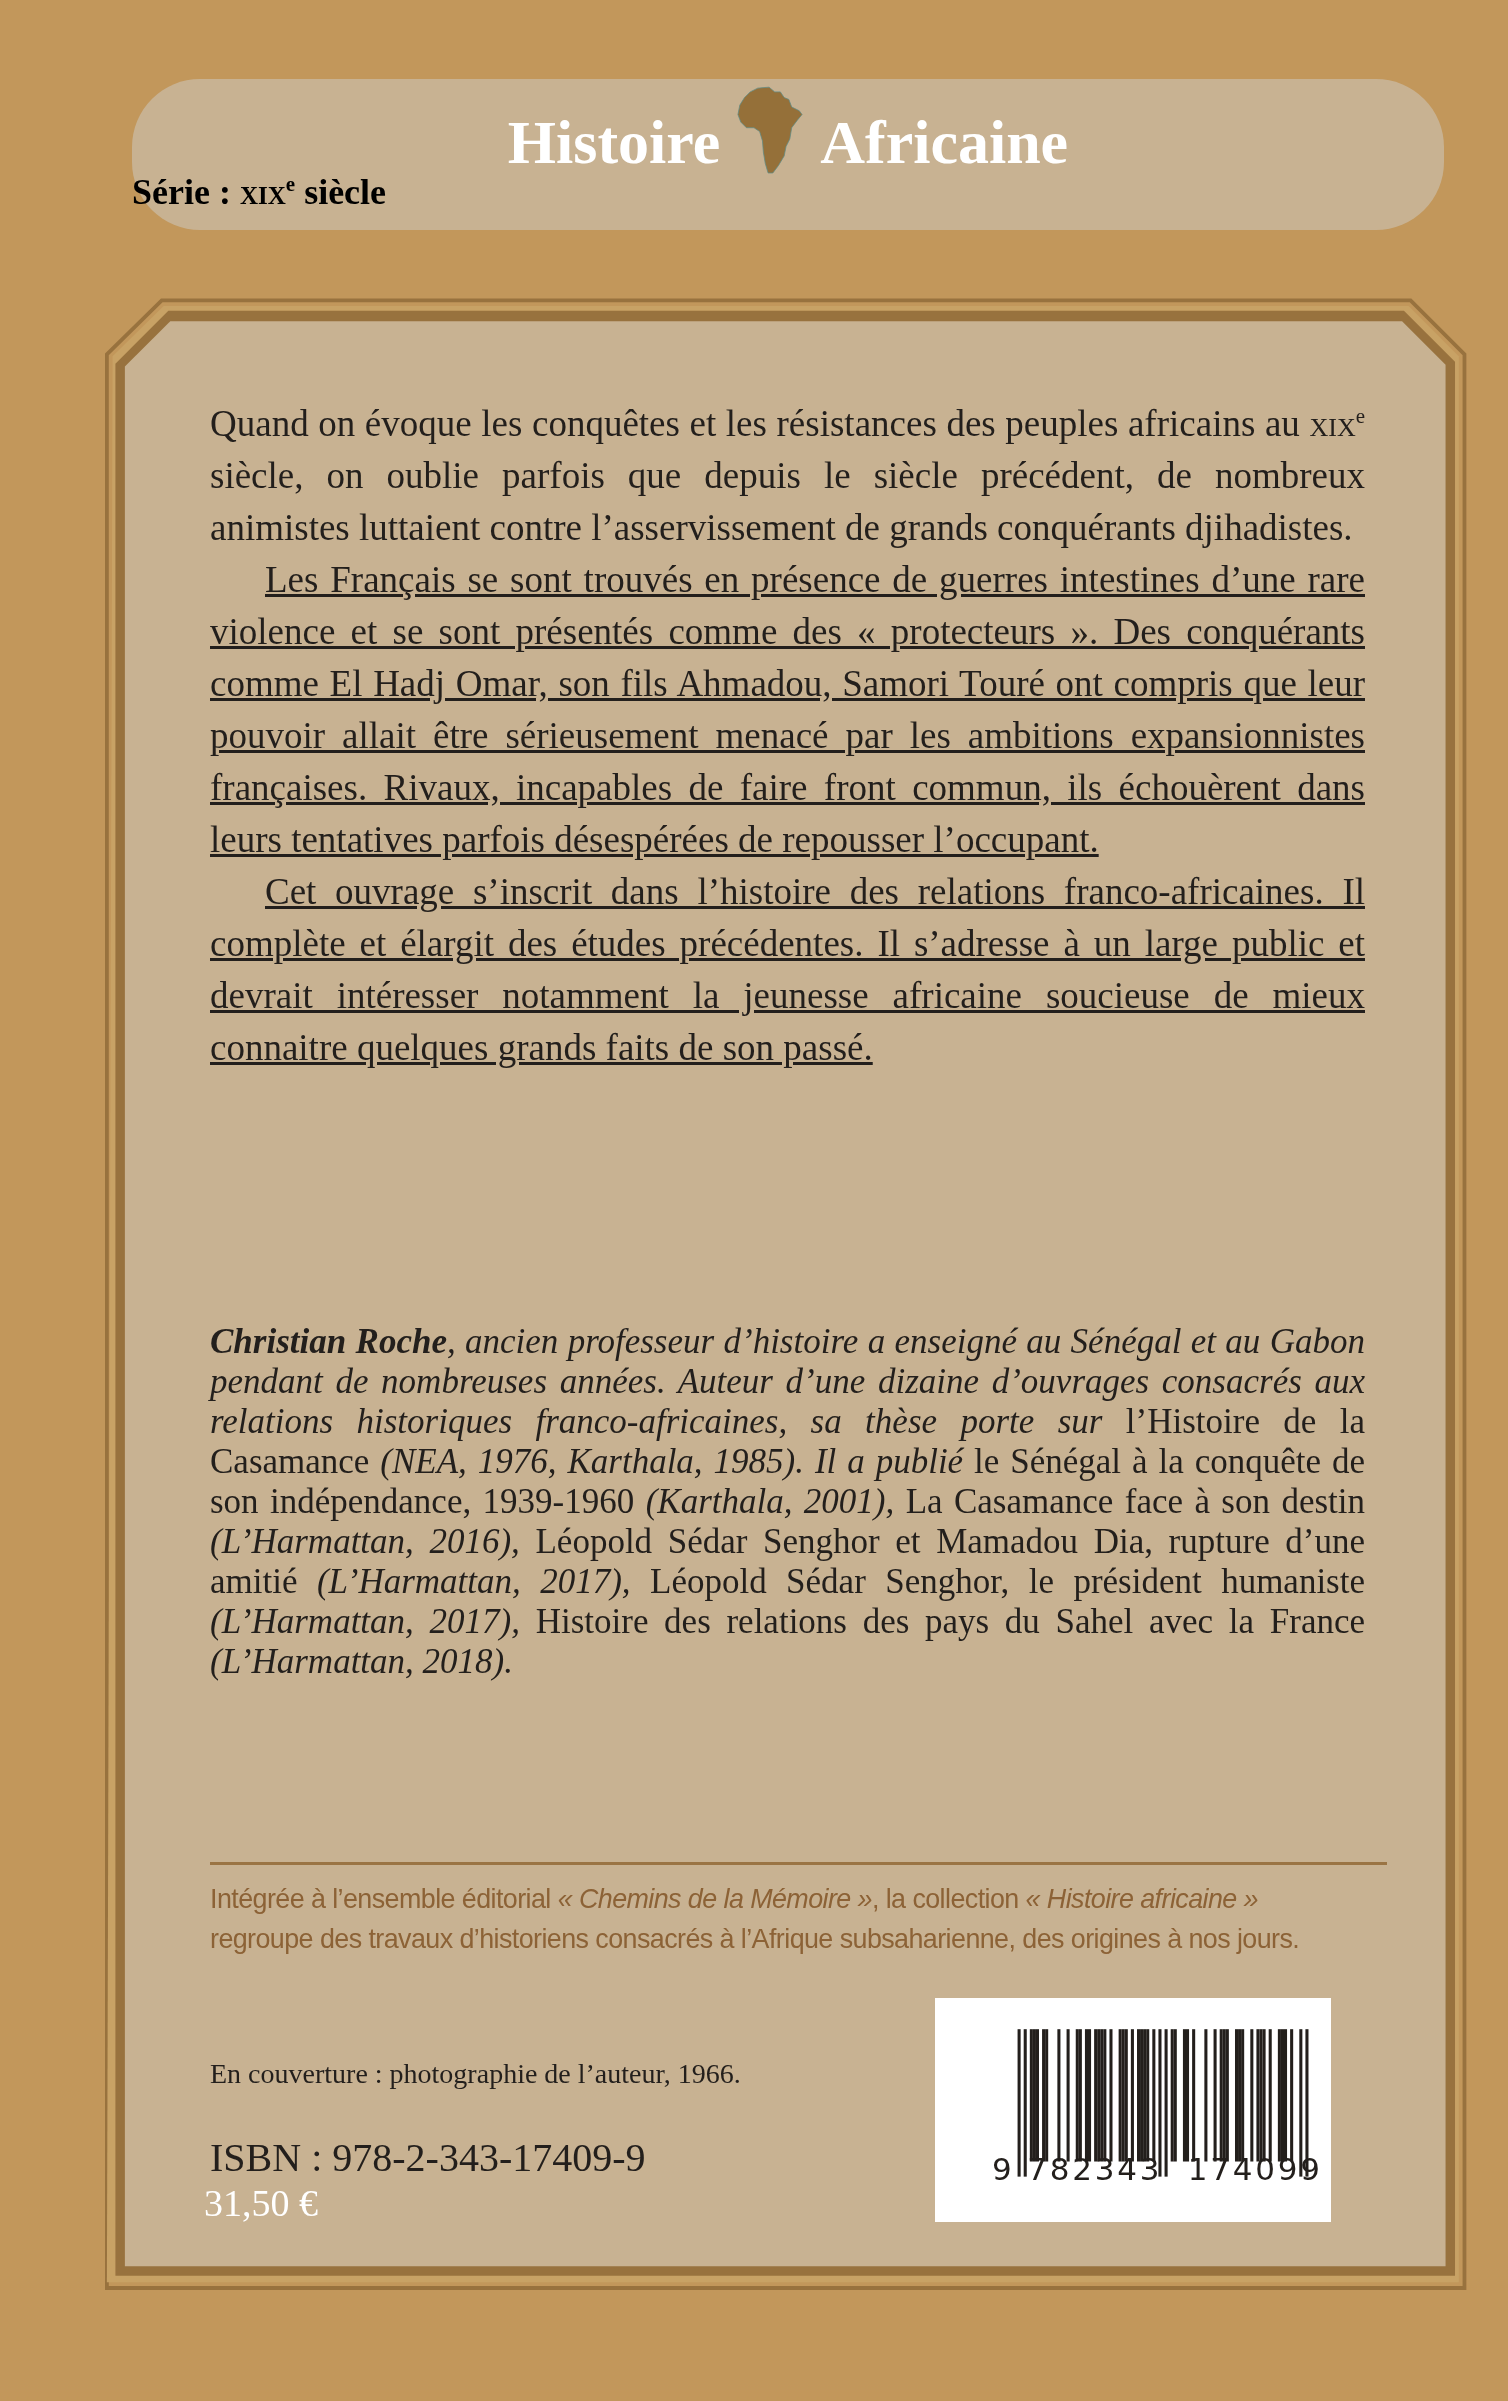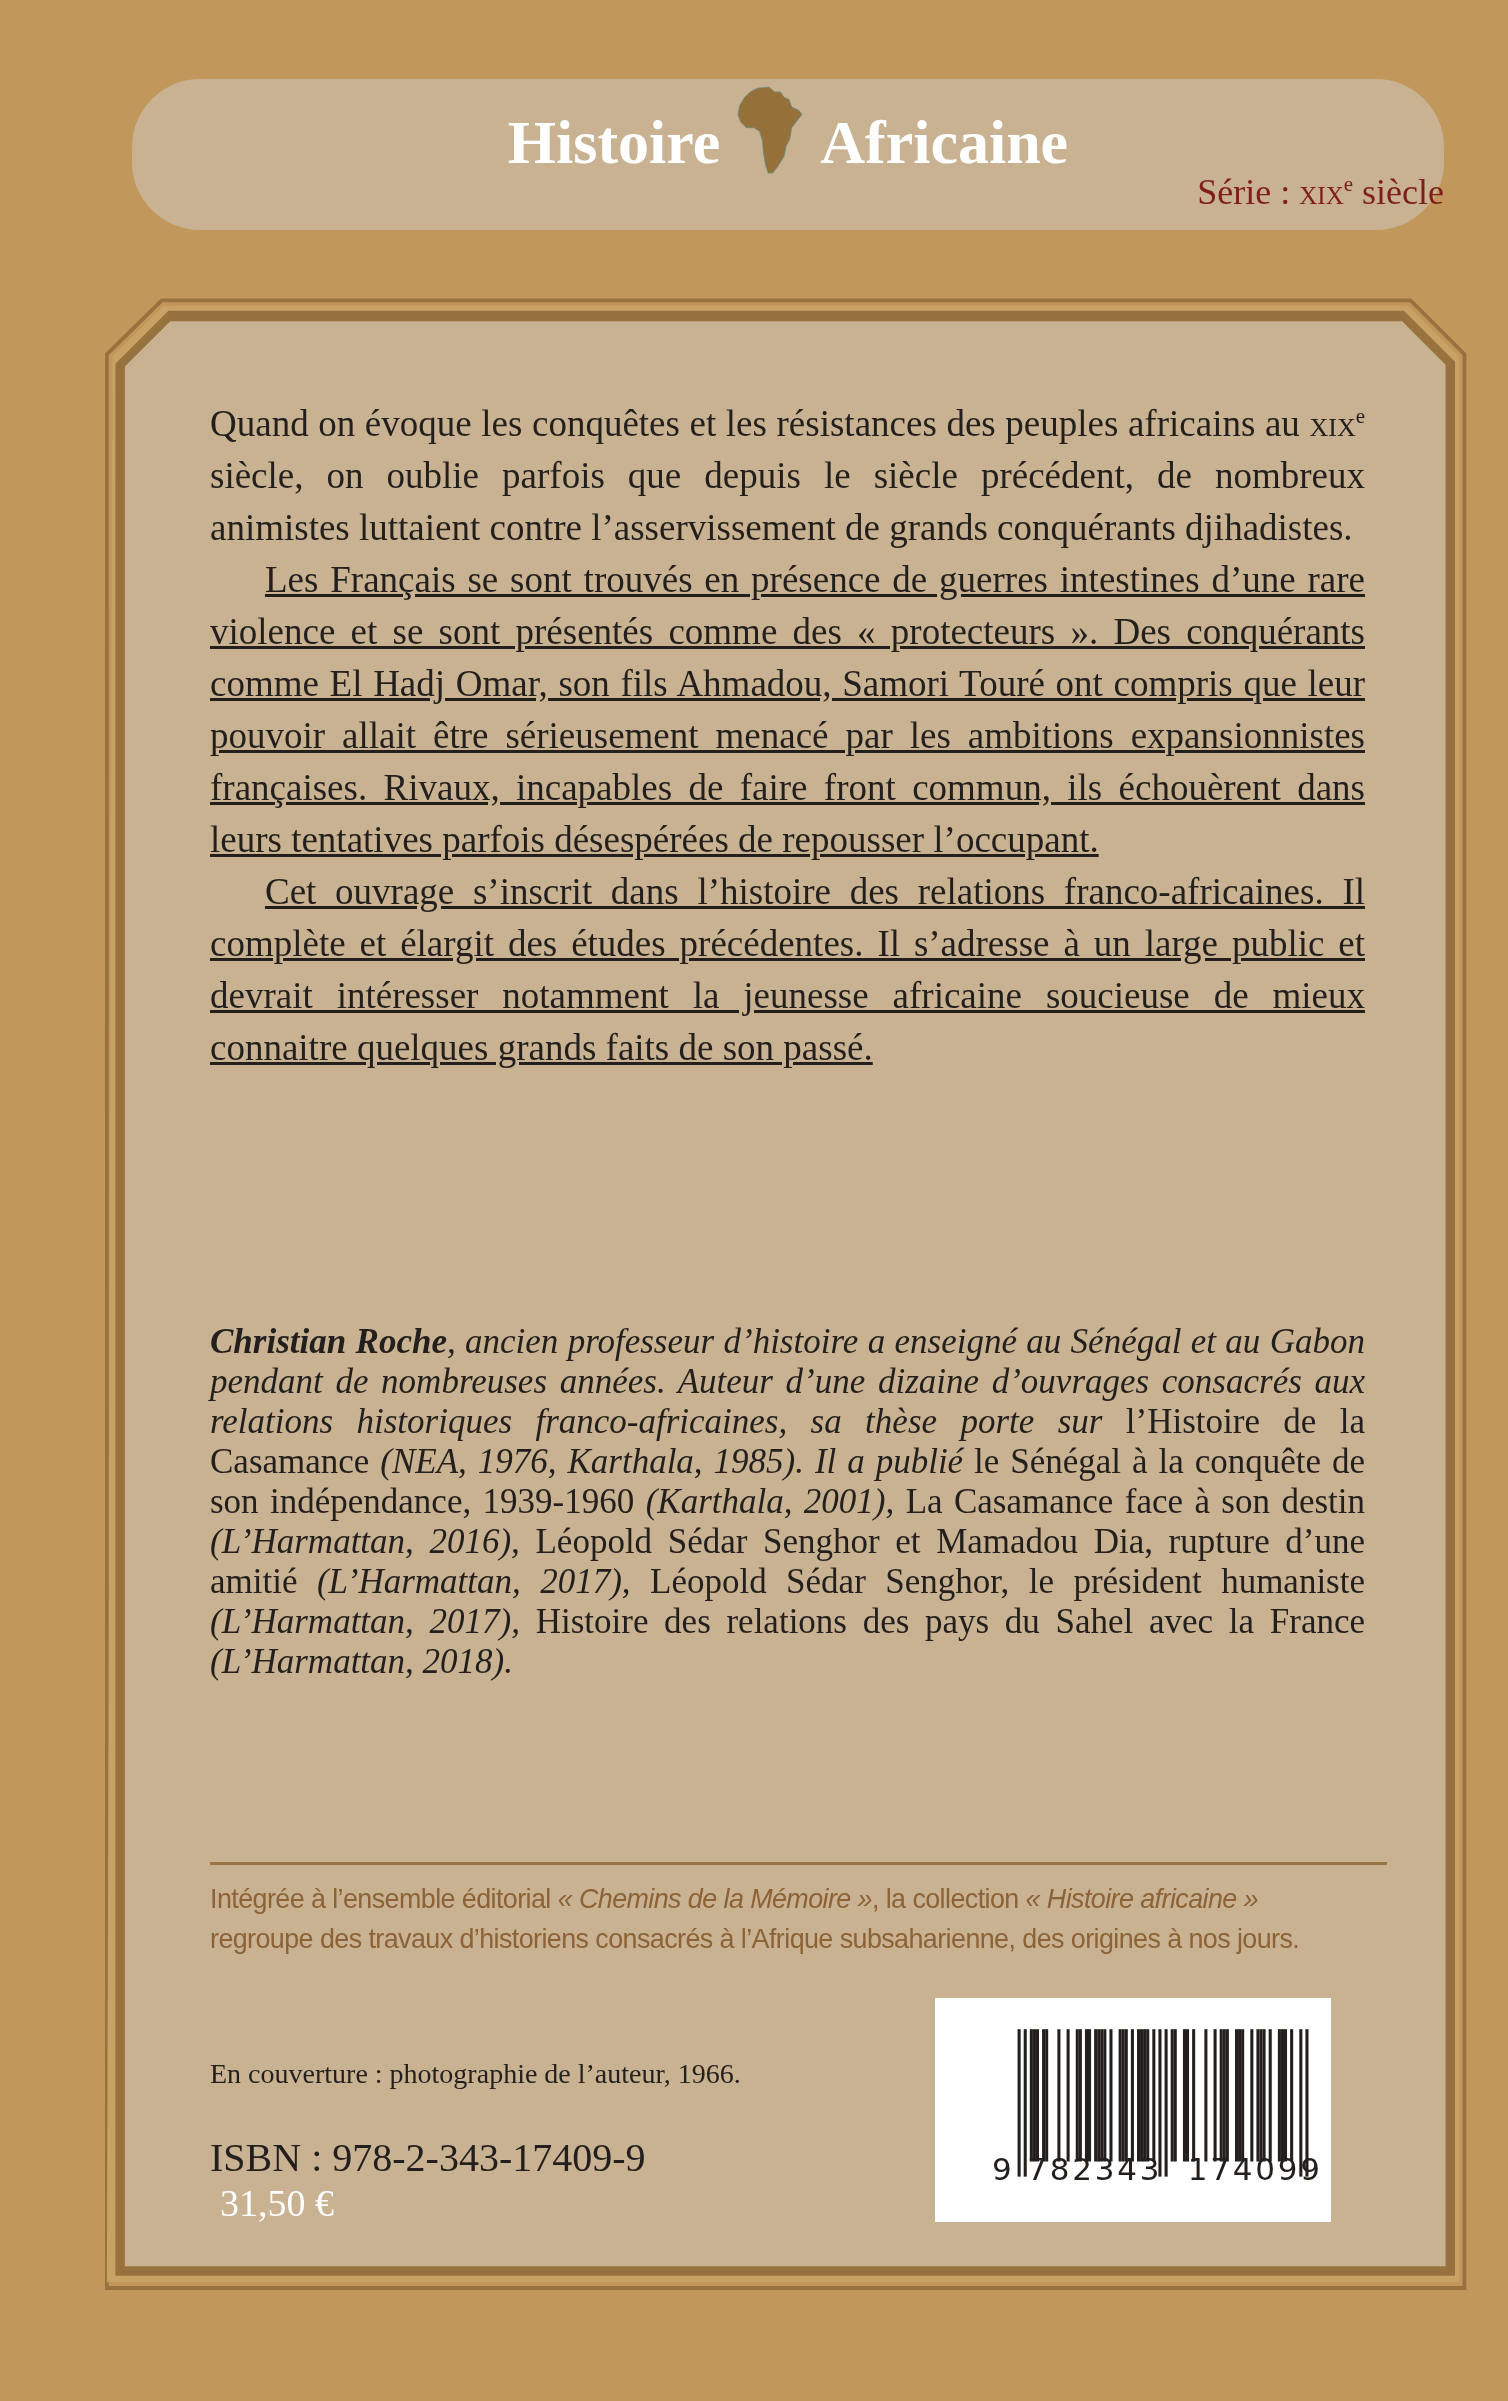--- a/index.html
+++ b/index.html
@@ -27,8 +27,8 @@
   }
   .banner-sub {
     position: absolute; left: 0; right: 0; top: 92px;
-    text-align: right; color: #7f1d1d;
-    font-weight: normal; font-size: 36px;
+    text-align: left; color: #000000;
+    font-weight: bold; font-size: 36px;
     font-family: "Liberation Serif", serif;
   }
   .banner-sub sup { font-size: 21px; }

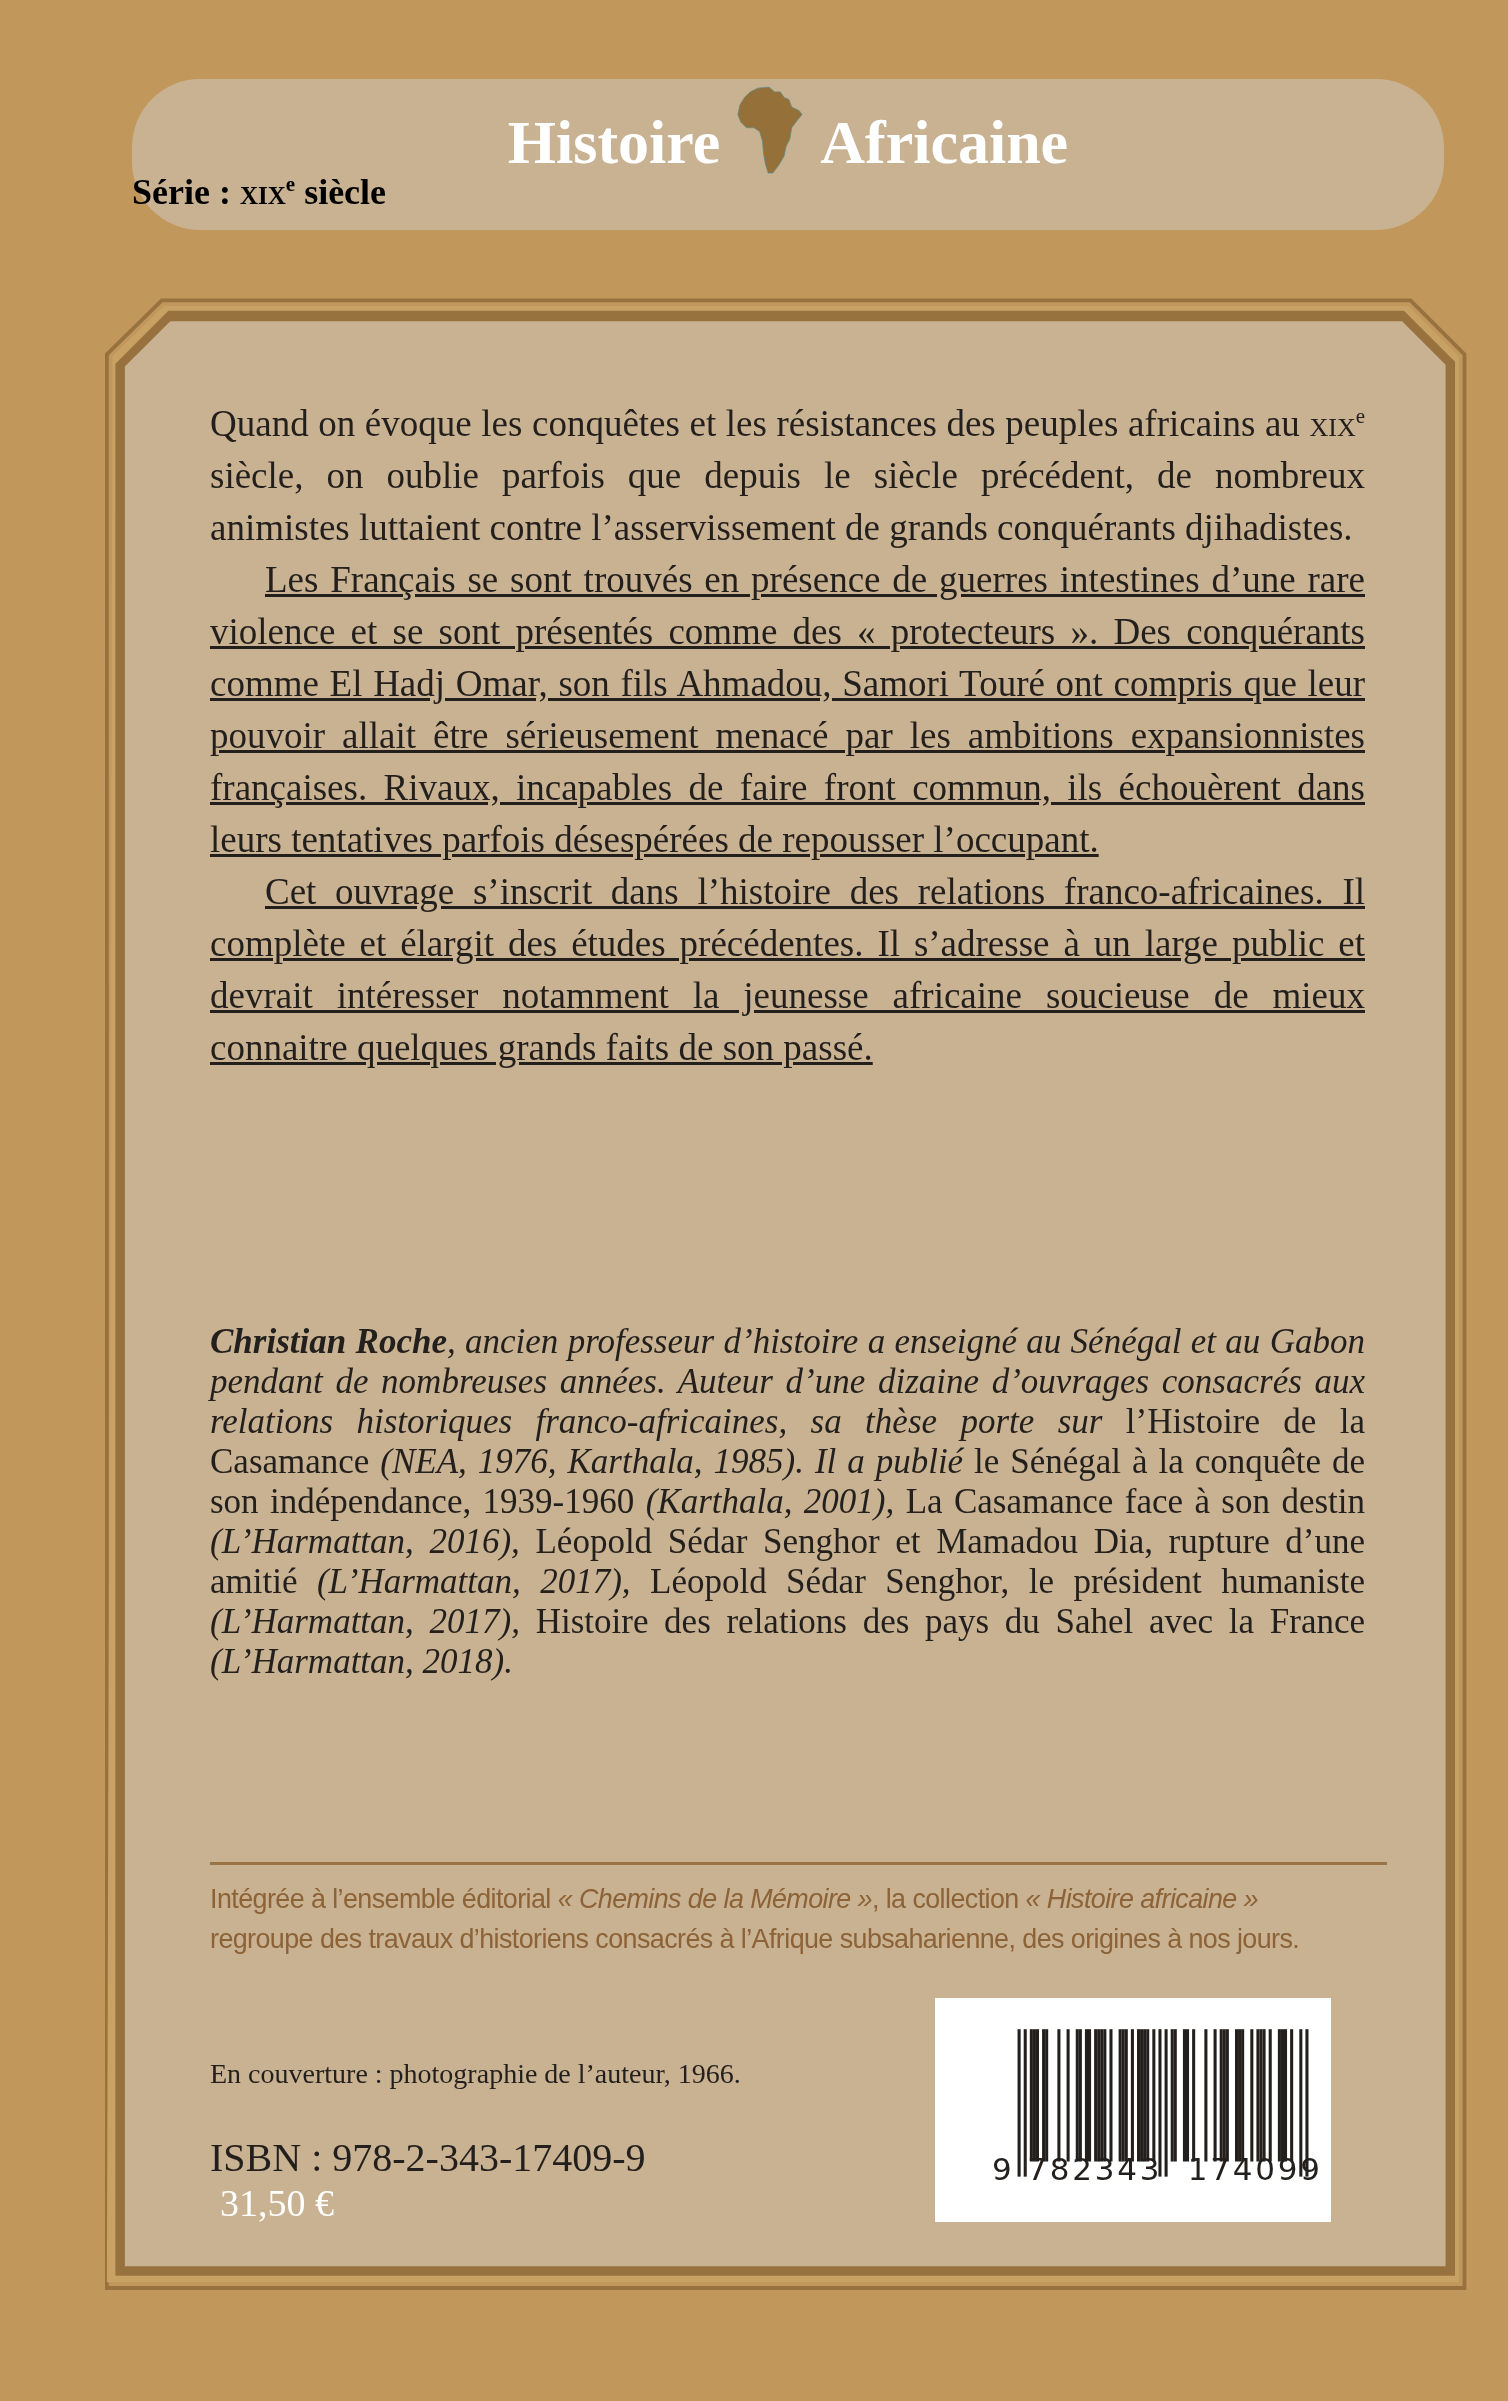--- a/index.html
+++ b/index.html
@@ -67,7 +67,7 @@
     font-size: 40px;
   }
   .price {
-    position: absolute; left: 220px; top: 2181px; color: #ffffff;
+    position: absolute; left: 204px; top: 2181px; color: #ffffff;
     font-size: 38px;
   }
   .barcode-box {

